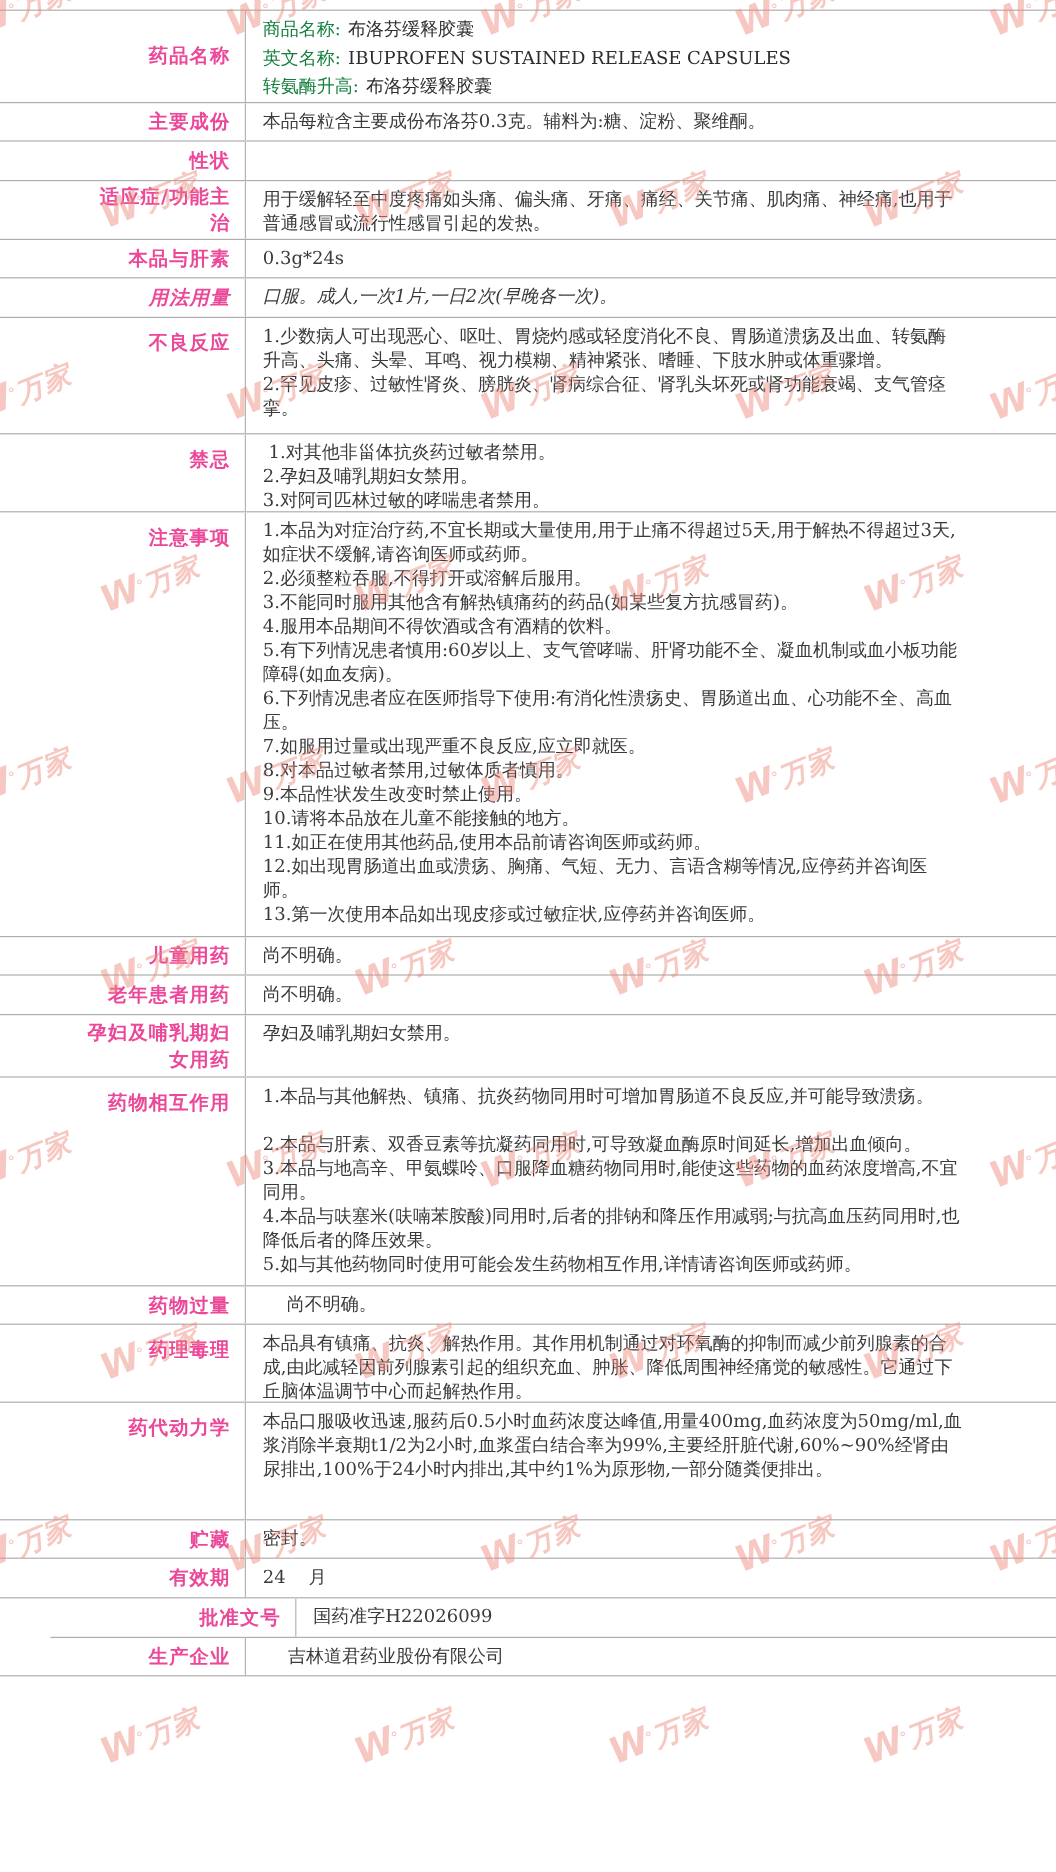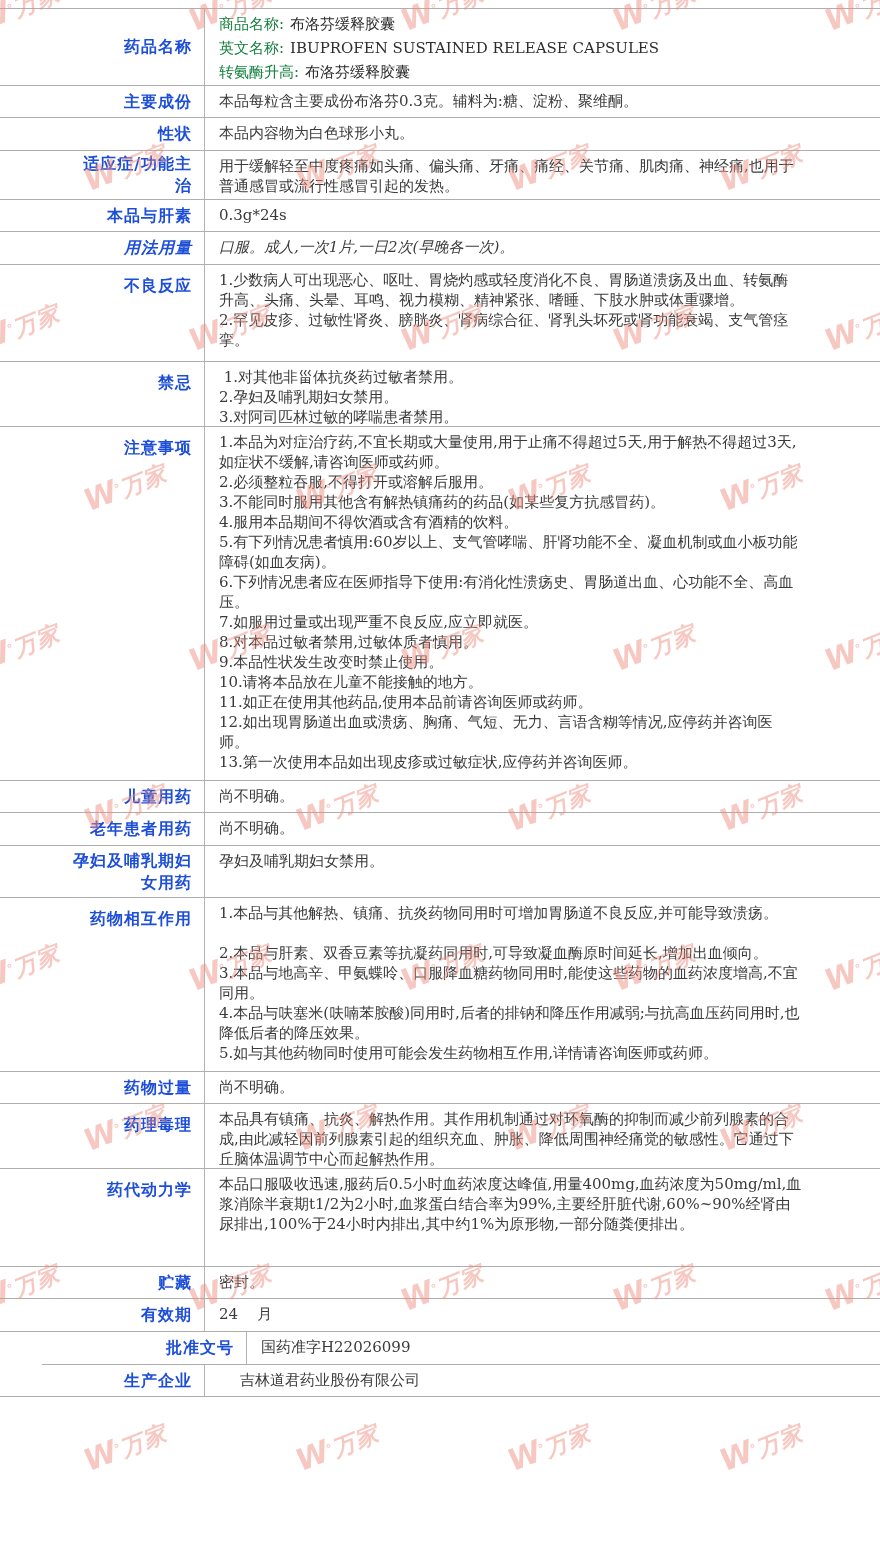--- a/index.html
+++ b/index.html
@@ -22,7 +22,7 @@
     display:flex; align-items:center; justify-content:flex-end;
     padding:0 12px 0 69px;
     font-weight:bold; font-size:16px; line-height:22px;
-    color:#1d4ed8; text-align:right; letter-spacing:1px;
+    color:#ec4899; text-align:right; letter-spacing:1px;
   }
   .row.tall .label-cell { align-items:flex-start; padding-top:10px; }
   .content-cell {

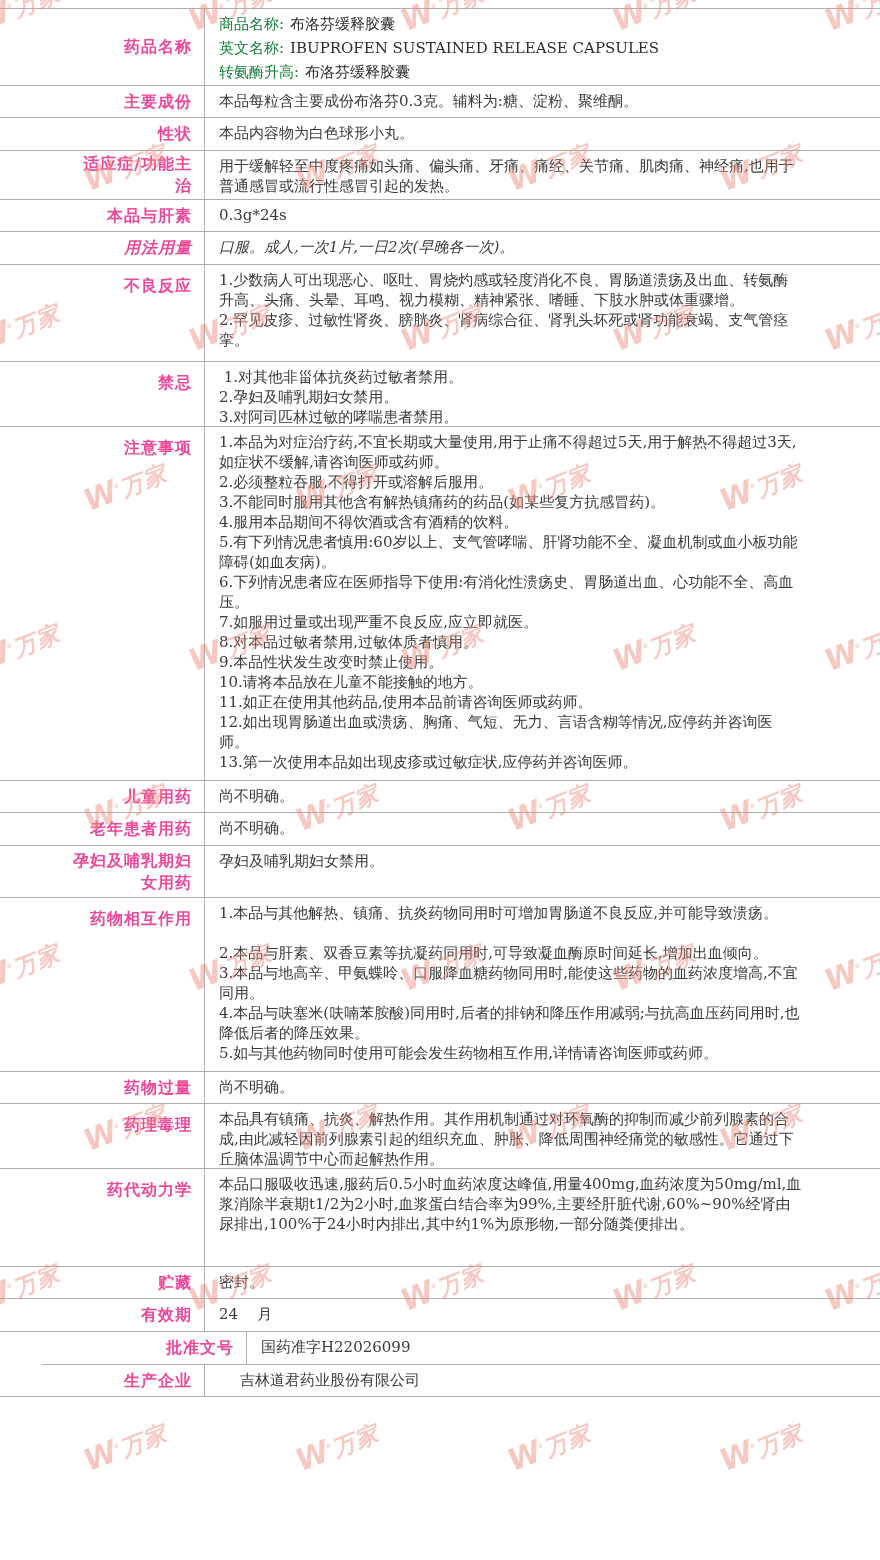--- a/index.html
+++ b/index.html
@@ -64,7 +64,6 @@
       </div>
       <div class="row" style="height: 33px;">
         <div class="label-cell">性状</div>
-        <div class="content-cell"><div class="para">本品内容物为白色球形小丸。</div></div>
       </div>
       <div class="row" style="height: 49px;">
         <div class="label-cell">适应症/功能主治</div>

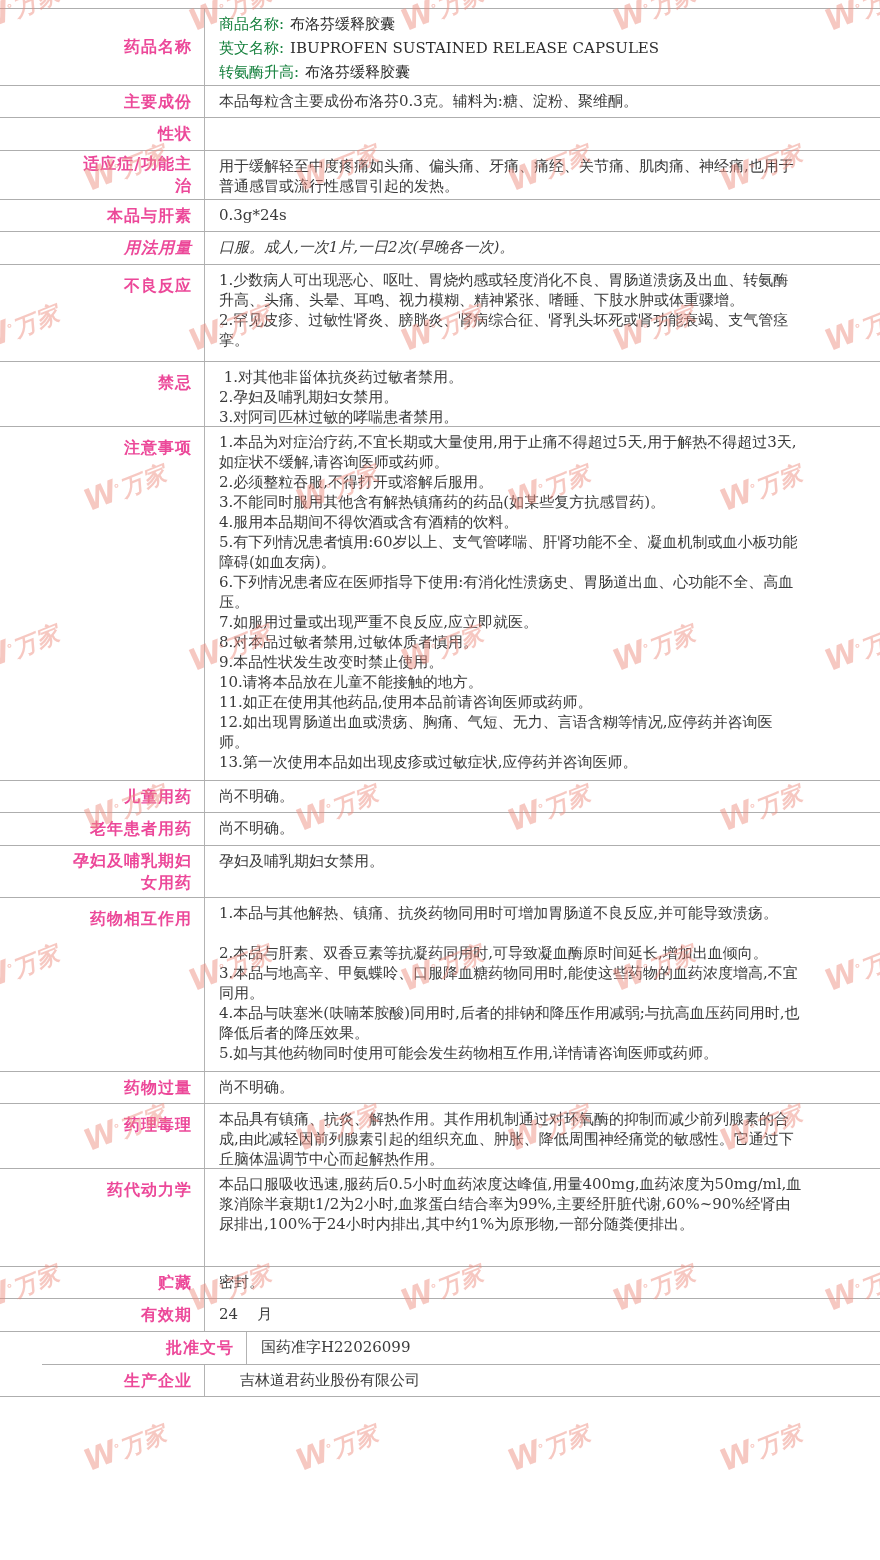--- a/index.html
+++ b/index.html
@@ -105,7 +105,7 @@
         <div class="label-cell">药物相互作用</div>
         <div class="content-cell"><div class="para">1.本品与其他解热、镇痛、抗炎药物同用时可增加胃肠道不良反应,并可能导致溃疡。</div><div class="para"></div><div class="para">2.本品与肝素、双香豆素等抗凝药同用时,可导致凝血酶原时间延长,增加出血倾向。</div><div class="para">3.本品与地高辛、甲氨蝶呤、口服降血糖药物同用时,能使这些药物的血药浓度增高,不宜同用。</div><div class="para">4.本品与呋塞米(呋喃苯胺酸)同用时,后者的排钠和降压作用减弱;与抗高血压药同用时,也降低后者的降压效果。</div><div class="para">5.如与其他药物同时使用可能会发生药物相互作用,详情请咨询医师或药师。</div></div>
       </div>
-      <div class="row" style="height: 32px;">
+      <div class="row" style="height: 32px; gap: 20px;">
         <div class="label-cell">药物过量</div>
         <div class="content-cell"><div class="para">尚不明确。</div></div>
       </div>

